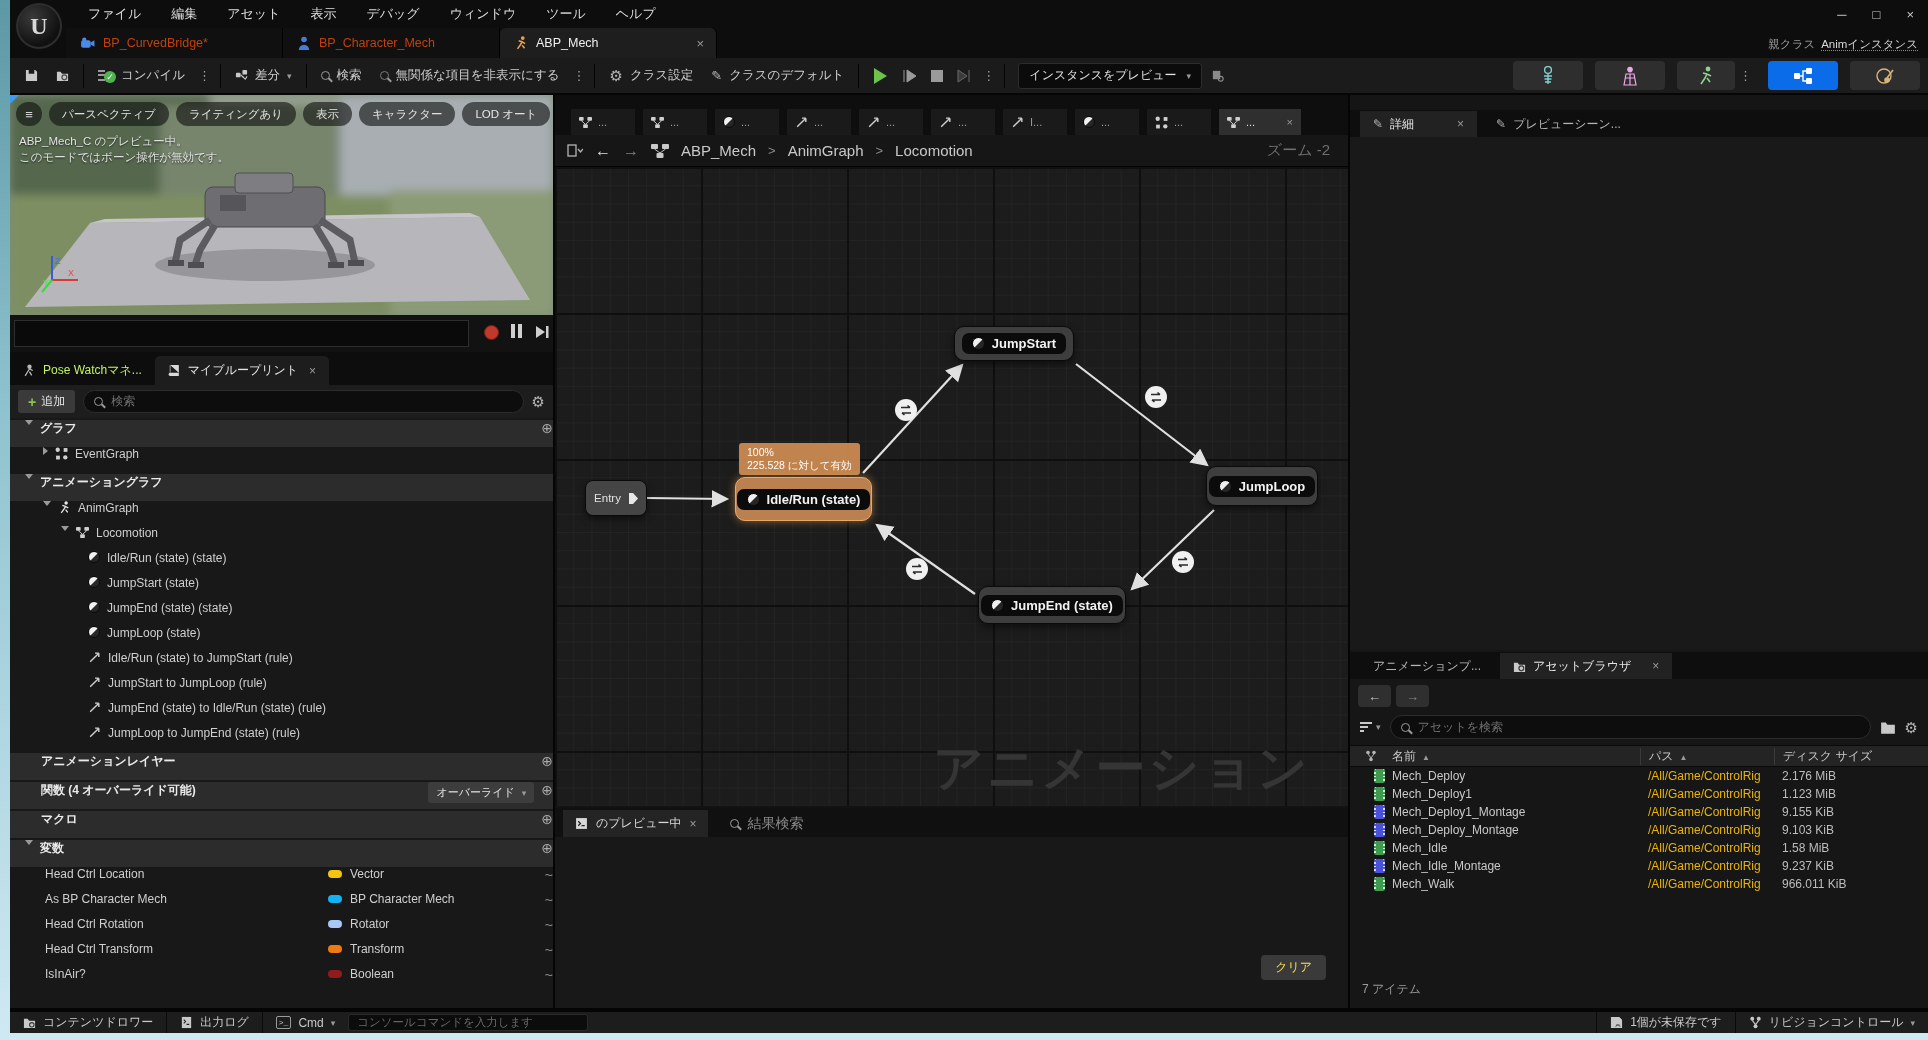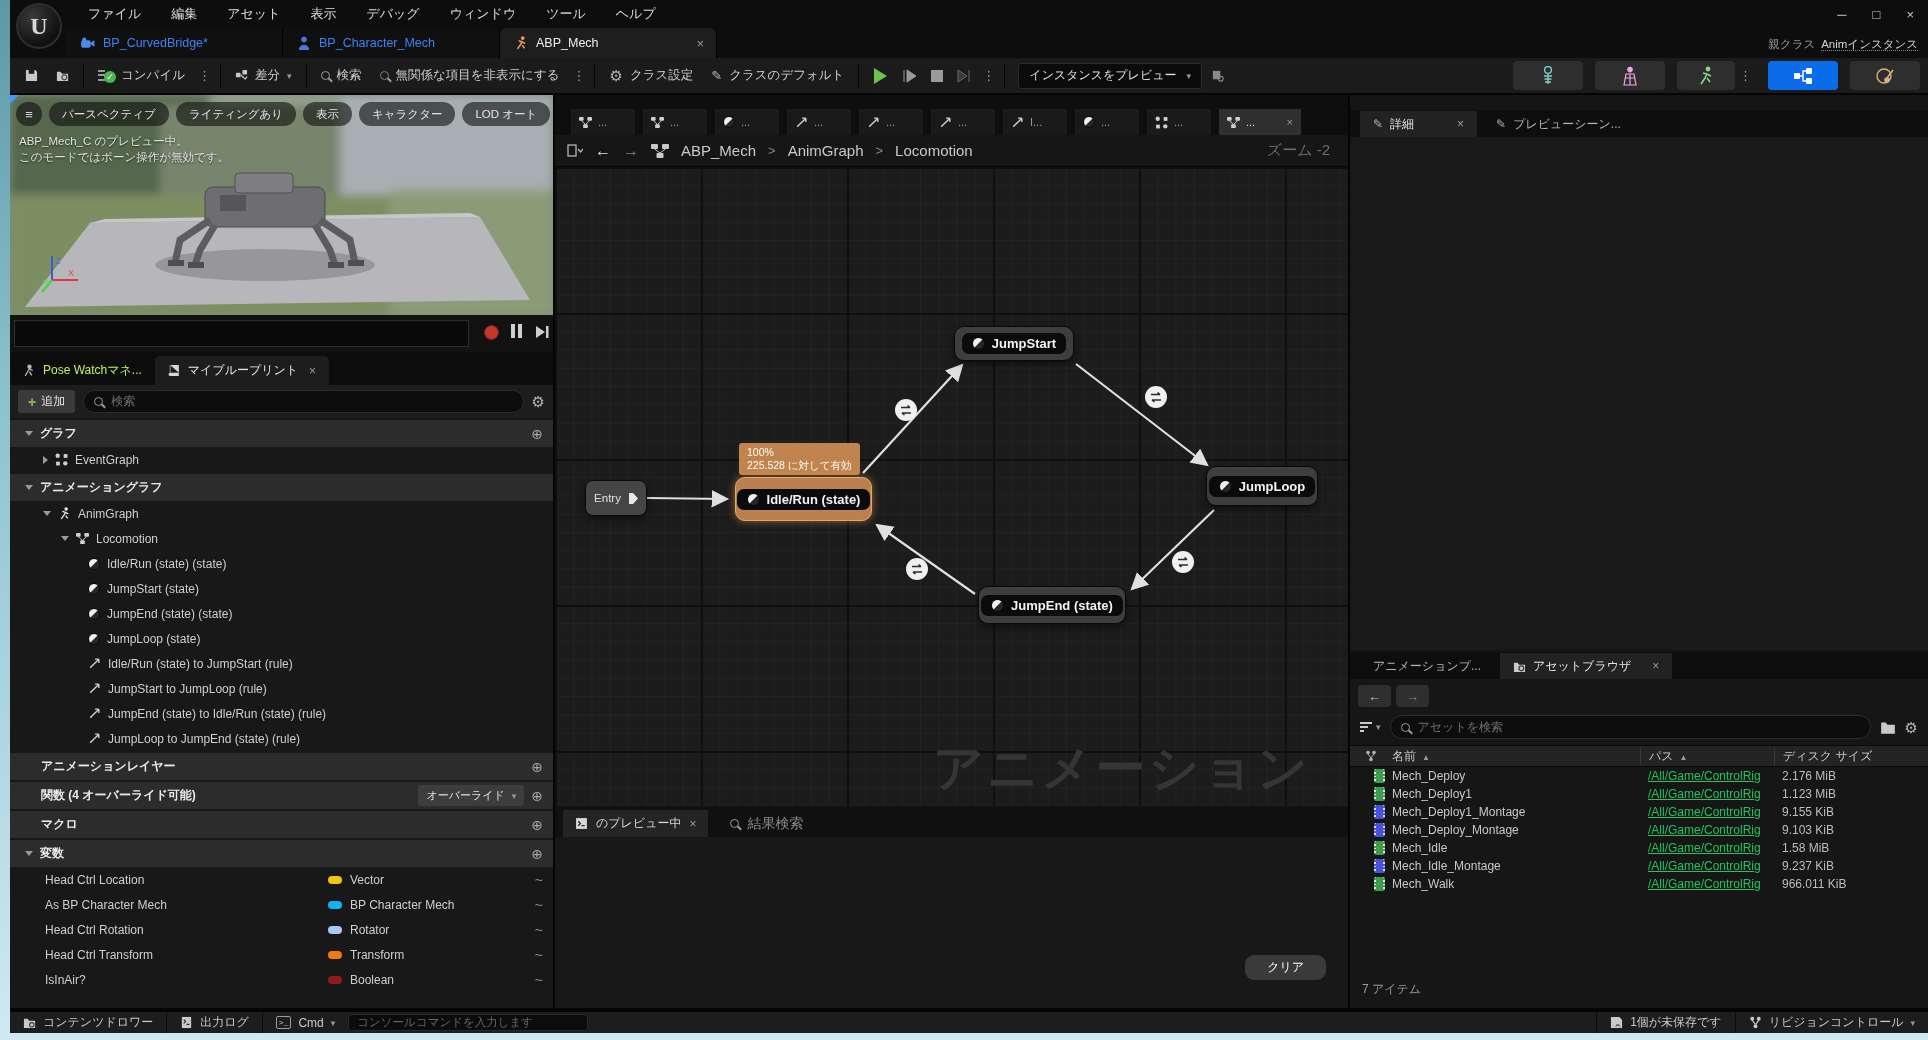--- a/index.html
+++ b/index.html
@@ -22,7 +22,7 @@
   
   #tabrow { position:absolute; left:0; top:28px; width:100%; height:30px; background:#0d0d0d; display:flex; align-items:flex-end; }
   .doctab { height:30px; display:flex; align-items:center; gap:8px; padding:0 12px 0 14px; background:#101010;
-     border-right:1px solid #000; color:#3b82f6; font-size:12.5px; width:217px; }
+     border-right:1px solid #000; color:#c2410c; font-size:12.5px; width:217px; }
   .doctab:first-child { margin-left:56px; }
   .doctab.active { background:#1e1e1e; border-radius:6px 6px 0 0; color:#efefef; }
   .doctab .x { margin-left:auto; color:#9a9a9a; font-size:13px; }

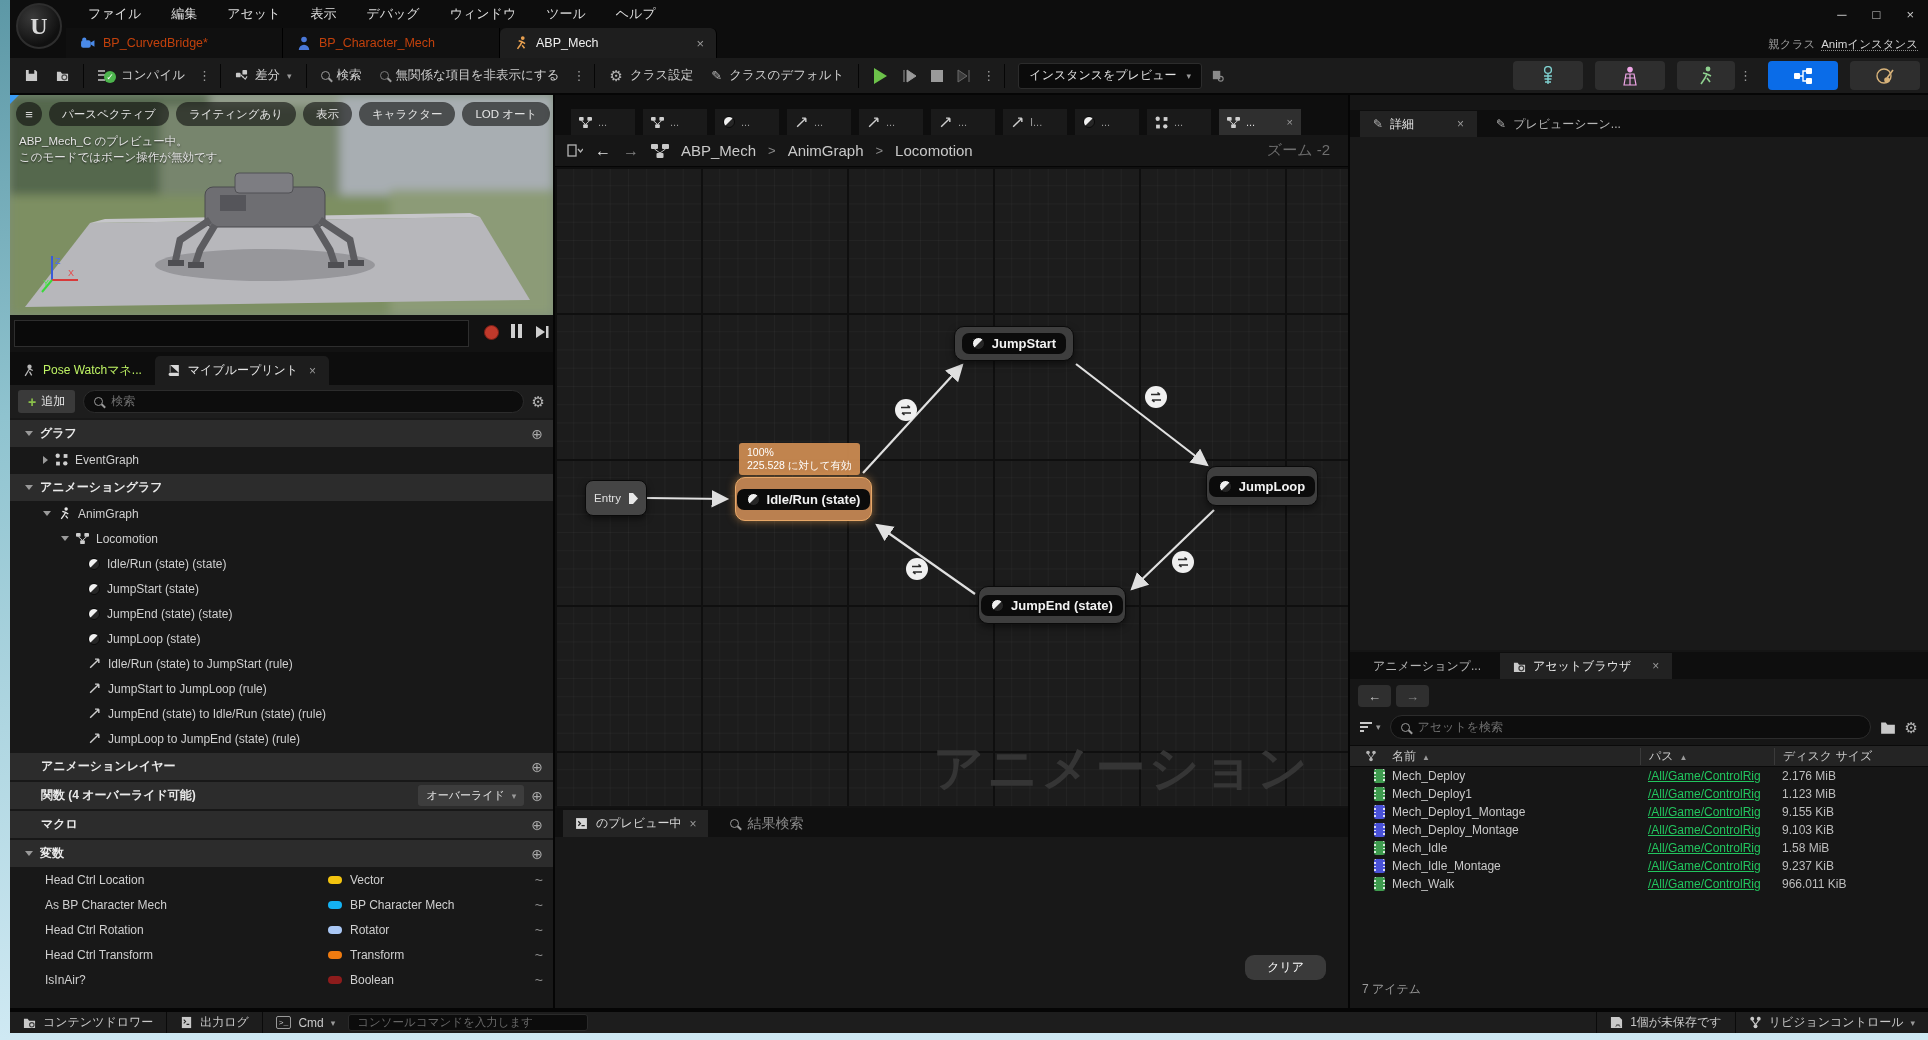--- a/index.html
+++ b/index.html
@@ -81,7 +81,7 @@
 
   
   #bp-tree { position:absolute; left:0; top:323px; width:543px; height:590px; overflow:hidden; background:#181818; }
-  .trow { height:25px; display:flex; align-items:center; color:#cfcfcf; font-size:12px; gap:7px; padding-right:10px; position:relative; }
+  .trow { height:25px; display:flex; align-items:flex-start; color:#cfcfcf; font-size:12px; gap:7px; position:relative; }
   .trow.section { background:#2c2c2c; height:27px; color:#eaeaea; font-weight:bold; margin-top:2px; }
   .trow .grow { flex:1; }
   .trow .plus { color:#a8a8a8; font-size:14px; font-weight:normal; }

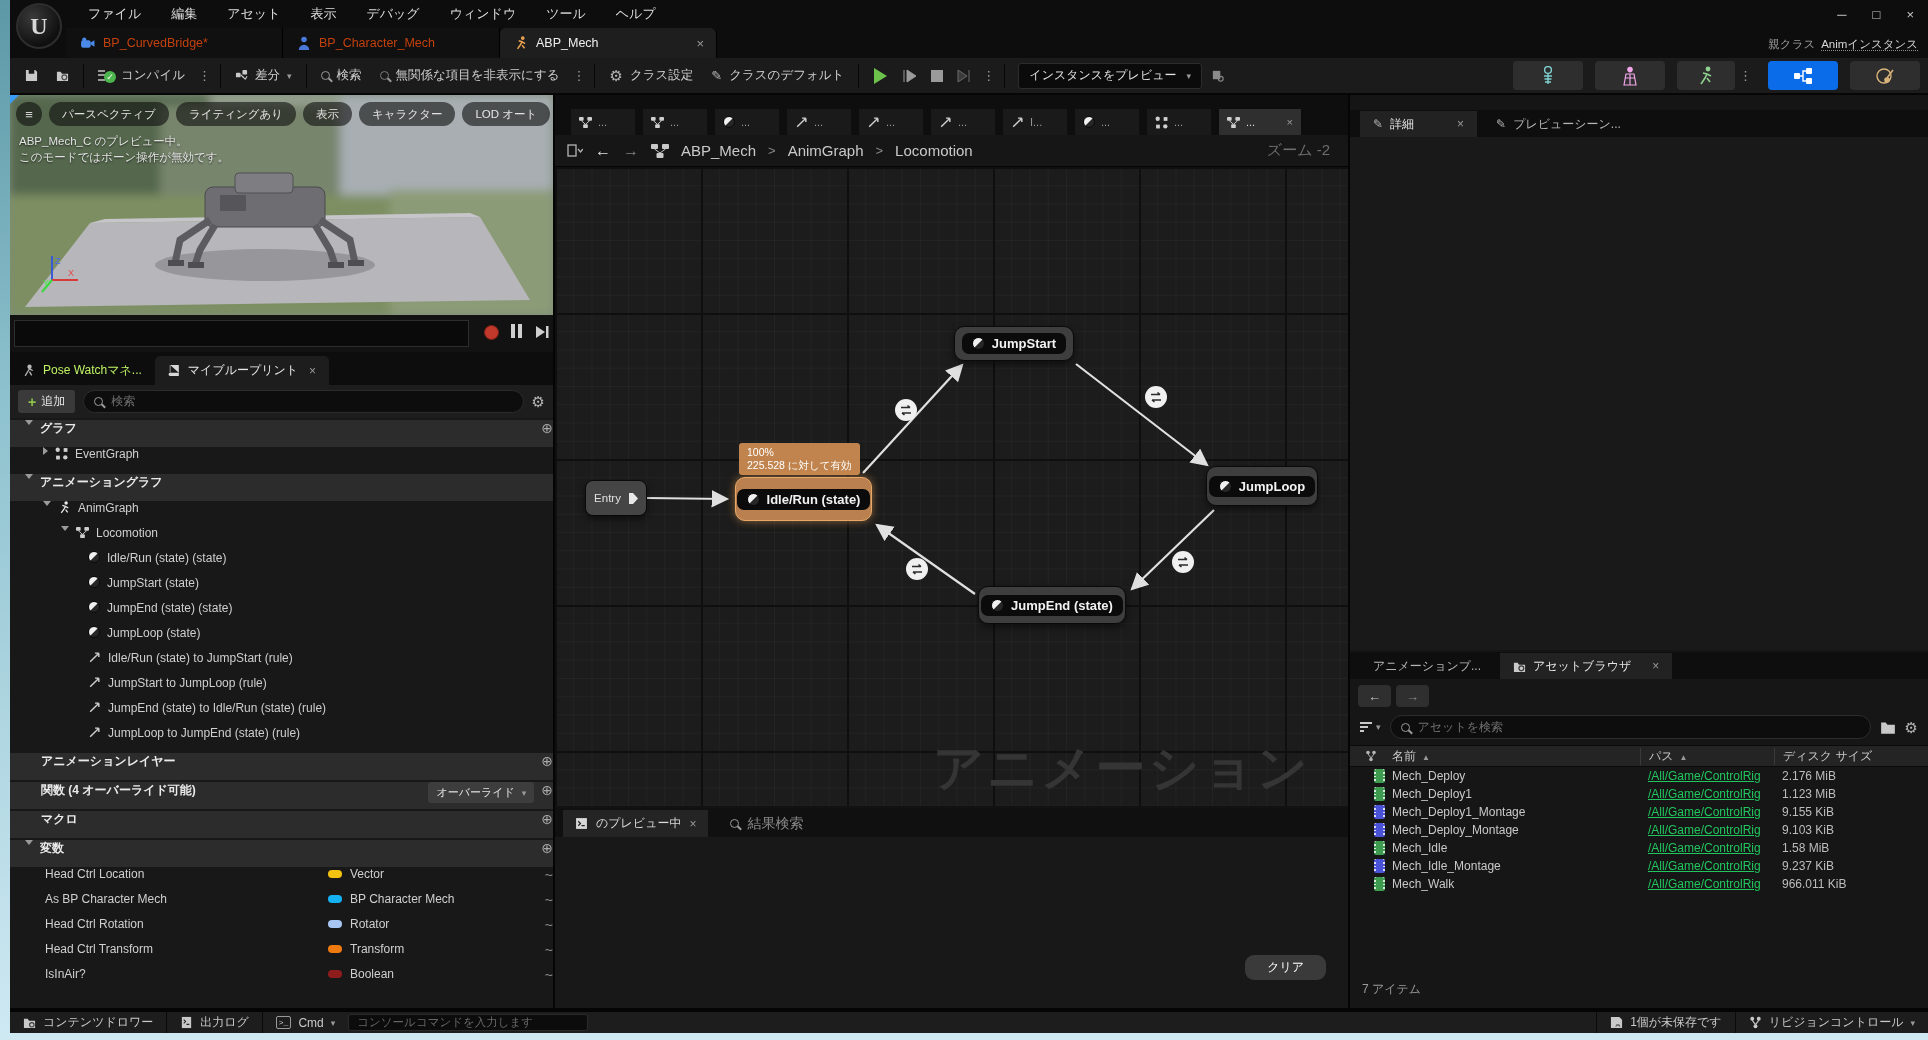--- a/index.html
+++ b/index.html
@@ -147,7 +147,7 @@
   #ahead .c1{width:42px; display:flex; justify-content:center;} #ahead .c2{width:248px;} #ahead .c3{width:134px; border-left:1px solid #3a3a3a; padding-left:8px;} #ahead .c4{flex:1; border-left:1px solid #3a3a3a; padding-left:8px;}
   .sort { font-size:8px; color:#9a9a9a; margin-left:6px; }
   .arow { height:18px; display:flex; align-items:center; font-size:12px; color:#c9c9c9; }
-  .arow .c1{width:42px; display:flex; justify-content:flex-end; padding-right:7px;} .arow .c2{width:248px;} .arow .c3{width:134px; padding-left:8px; color:#22c55e;text-decoration:underline;} .arow .c4{flex:1; padding-left:8px; color:#bdbdbd;}
+  .arow .c1{width:42px; display:flex; justify-content:flex-end; padding-right:7px;} .arow .c2{width:248px;} .arow .c3{width:134px; padding-left:8px; color:#eab308;} .arow .c4{flex:1; padding-left:8px; color:#bdbdbd;}
   .film { width:11px; height:14px; border-radius:2px; display:inline-block;
     background-image:repeating-linear-gradient(180deg, rgba(255,255,255,.8) 0 1.5px, transparent 1.5px 3.5px),repeating-linear-gradient(180deg, rgba(255,255,255,.8) 0 1.5px, transparent 1.5px 3.5px);
     background-size:2px 100%,2px 100%; background-position:left,right; background-repeat:repeat-y; }

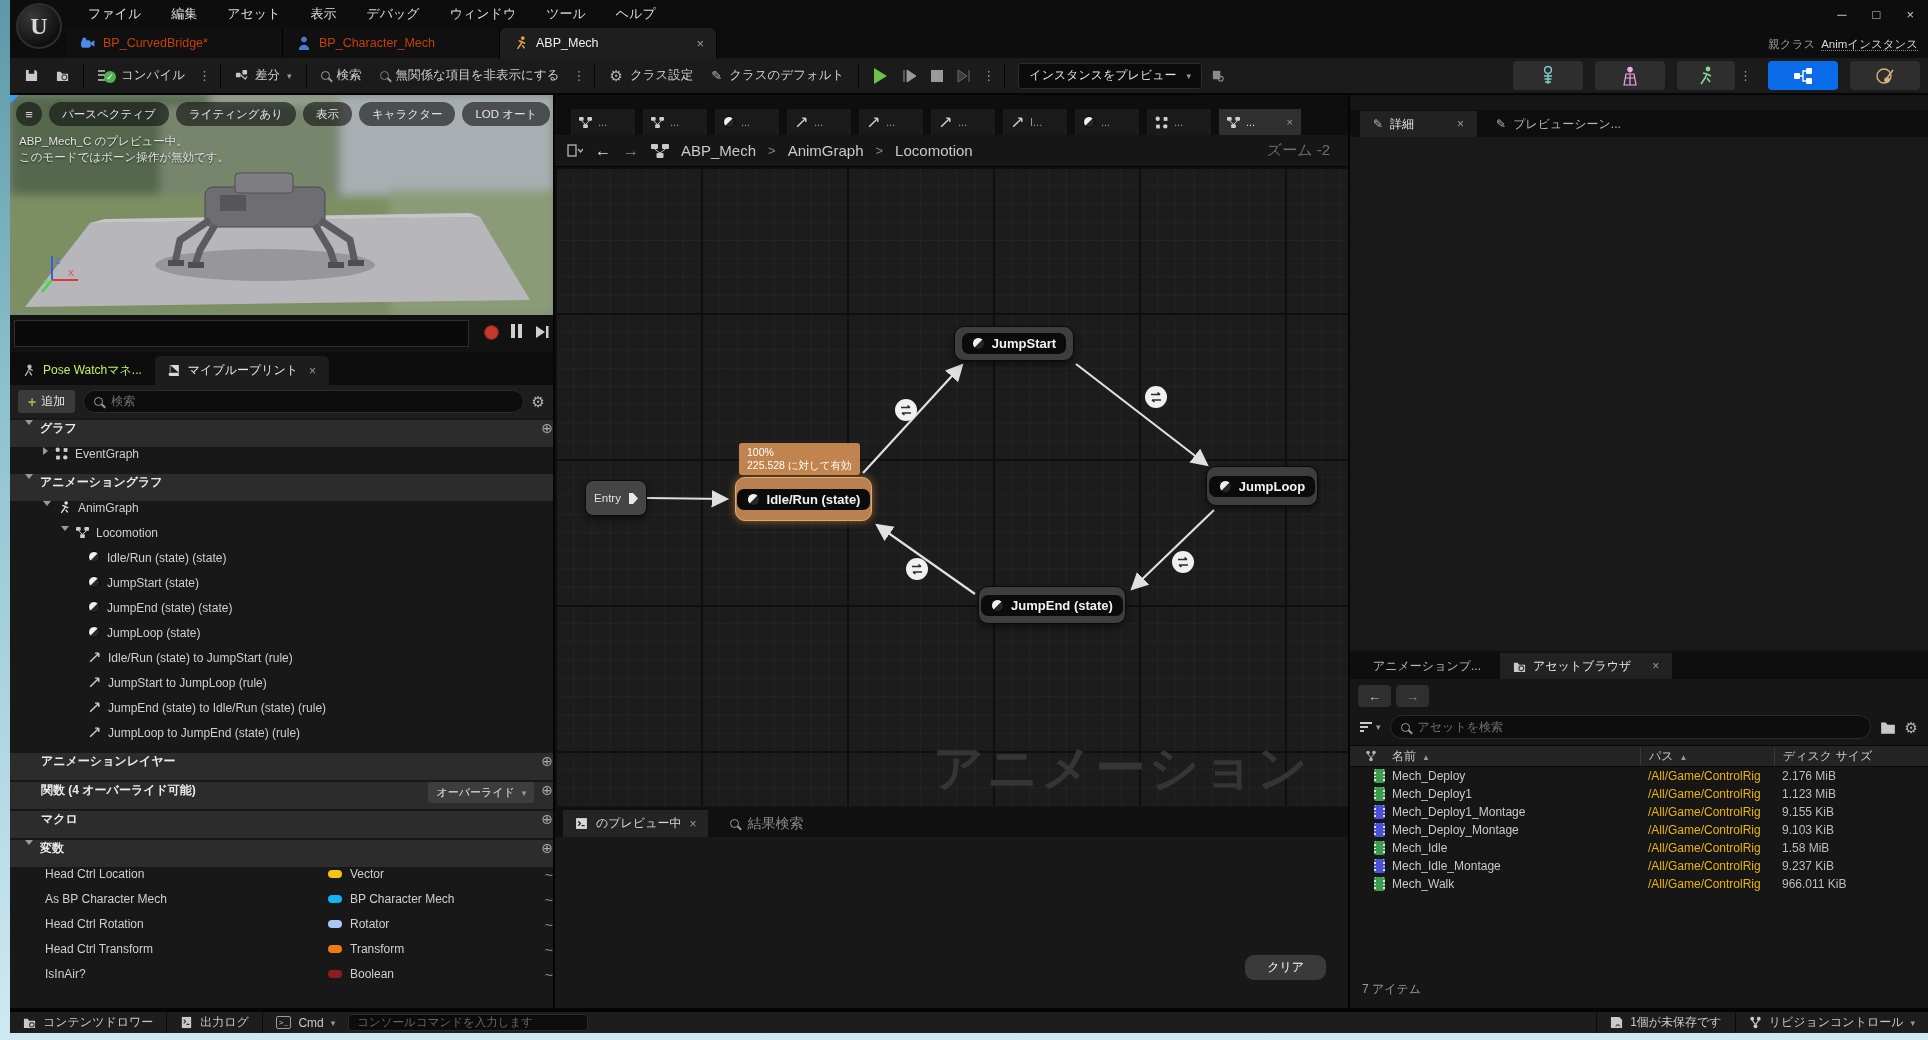--- a/index.html
+++ b/index.html
@@ -125,7 +125,7 @@
   #compile .tabs { height:29px; background:#101010; display:flex; align-items:flex-end; }
   #compile .ctab { height:27px; background:#242424; display:flex; align-items:center; gap:8px; padding:0 12px; color:#d8d8d8; font-size:12px; margin-left:8px; }
   #compile .csearch { display:flex; align-items:center; gap:8px; color:#8a8a8a; font-size:14px; margin-left:22px; height:27px; }
-  #clearbtn { position:absolute; right:22px; bottom:28px; background:#3a3a3a; border-radius:9px; color:#ffffff; font-size:12px; padding:4px 22px; }
+  #clearbtn { position:absolute; right:22px; bottom:28px; background:#3a3a3a; border-radius:4px; color:#fde047; font-size:12px; padding:4px 14px; }
 
   
   #rtabs { position:absolute; left:0; top:15px; width:578px; height:27px; background:#0e0e0e; display:flex; align-items:flex-end; }

